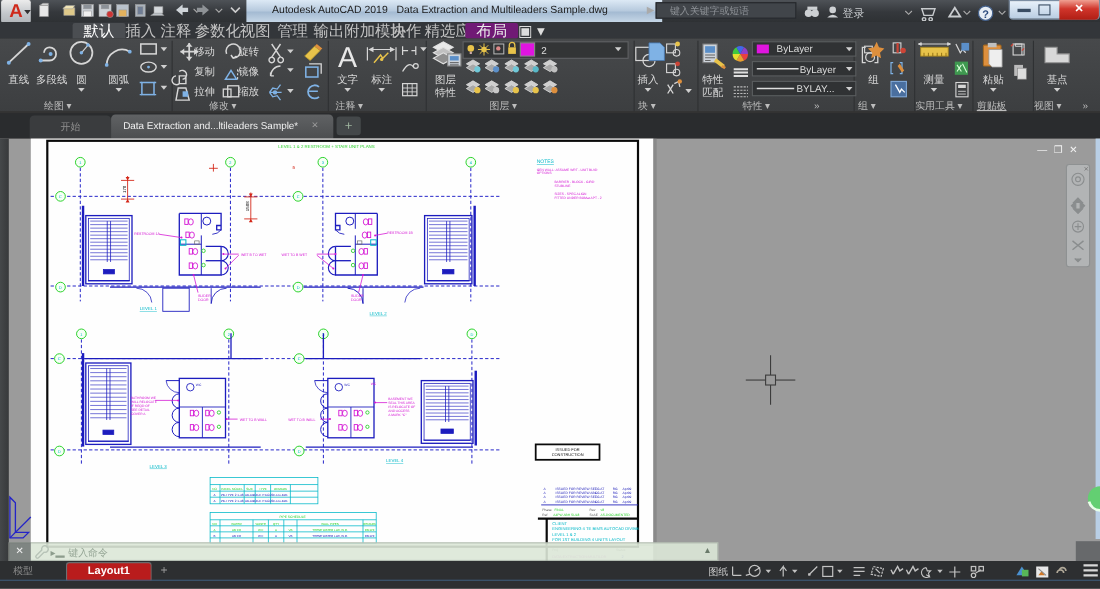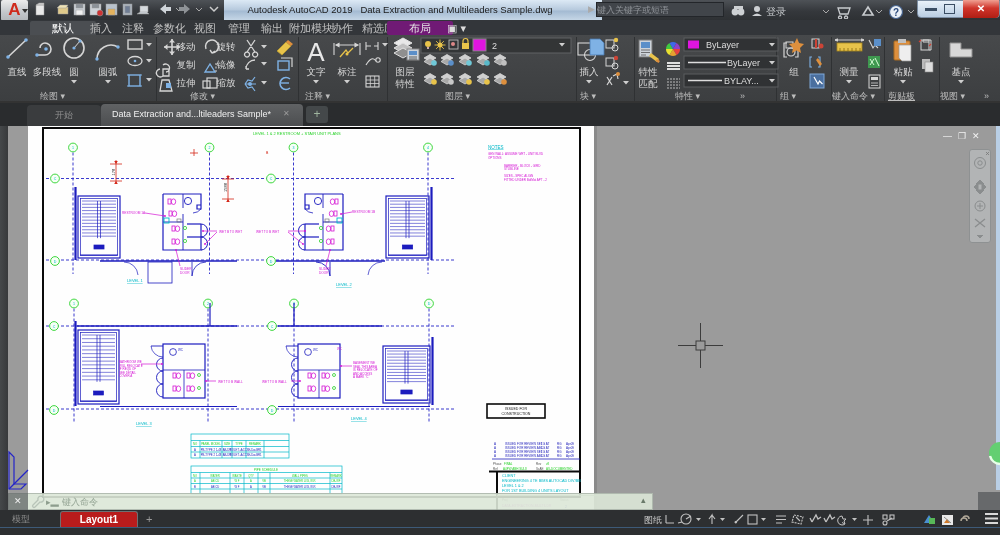--- a/index.html
+++ b/index.html
@@ -9,7 +9,7 @@
 #titlebar{left:0;top:0;width:1000px;height:20px;background:linear-gradient(#4e5257,#35383c 55%,#2e3134);}
 #tbcenter{left:224px;top:0;width:378px;height:20px;background:linear-gradient(#dce9f5,#b6c9dd 50%,#a3bad2 55%,#c5d6e6);color:#1a1a1a;font-size:9.5px;line-height:20px;text-align:center;white-space:nowrap;padding-right:26px;box-sizing:border-box;}
 #logo{left:1px;top:0;width:27px;height:21px;background:linear-gradient(#ececec,#c2c6ca 60%,#b2b6ba);border-radius:2px;color:#cf2a1b;font-weight:bold;font-size:17px;text-align:center;line-height:20px;}
-#tbsearchbox{left:596px;top:2px;width:128px;height:15px;background:#41454a;border:1px solid #23262a;color:#8e9297;font-size:9px;line-height:15px;padding-left:0;box-sizing:border-box;}
+#tbsearchbox{left:596px;top:2px;width:128px;height:15px;background:#41454a;border:1px solid #23262a;color:#8e9297;font-size:9px;line-height:15px;padding-left:12px;box-sizing:border-box;}
 #wbtns{left:917px;top:0;width:83px;height:18px;background:linear-gradient(#e8f1fa,#b9cde2);border-radius:0 0 4px 4px;border:1px solid #7c8ea3;box-sizing:border-box;}
 #closebtn{left:963px;top:0px;width:36px;height:18px;background:linear-gradient(#f0a092,#d0352b 45%,#b01e14);border-radius:0 0 4px 0;color:#fff;font-size:10px;text-align:center;line-height:17px;font-weight:bold;}
 

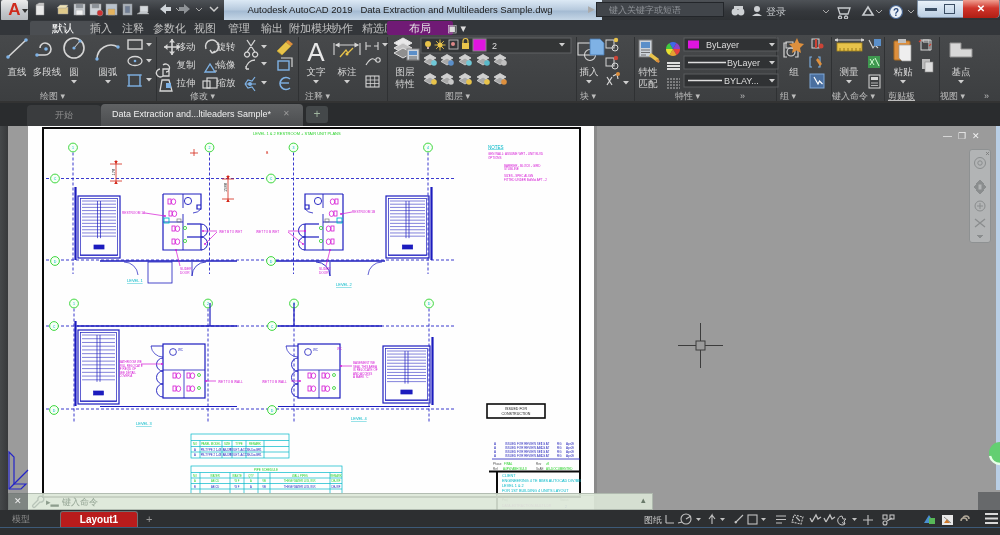--- a/index.html
+++ b/index.html
@@ -14,7 +14,7 @@
 #closebtn{left:963px;top:0px;width:36px;height:18px;background:linear-gradient(#f0a092,#d0352b 45%,#b01e14);border-radius:0 0 4px 0;color:#fff;font-size:10px;text-align:center;line-height:17px;font-weight:bold;}
 
 #ribtabs{left:0;top:20px;width:1000px;height:15px;background:#33363a;}
-.rtab{position:absolute;top:1px;height:14px;color:#c2c2c2;font-size:11px;line-height:14px;padding:0 22px;}
+.rtab{position:absolute;top:1px;height:14px;color:#c2c2c2;font-size:14px;line-height:14px;padding:0 10px;margin-left:36px;}
 .rtab.active{background:#4b4e52;color:#fff;border-radius:2px 2px 0 0;}
 .rtab.hl{background:#701a75;color:#e8e8e8;border-radius:2px;}
 

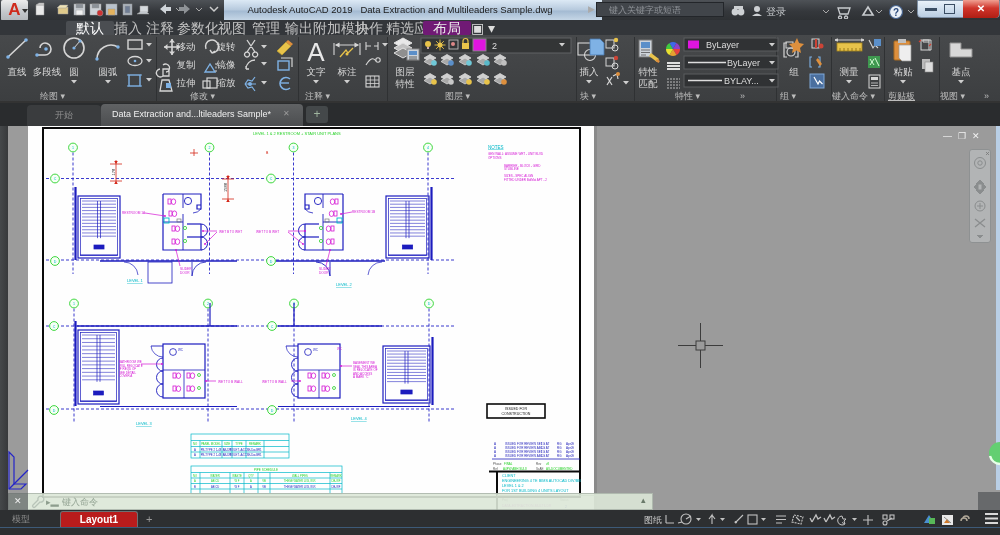--- a/index.html
+++ b/index.html
@@ -134,7 +134,7 @@
 <div class="plabel" style="left:675px;width:50px;">特性 ▾</div>
 <div class="plabel" style="left:740px;width:12px;">»</div>
 <div class="plabel" style="left:780px;width:40px;">组 ▾</div>
-<div class="plabel" style="left:832px;width:52px;">键入命令 ▾</div>
+<div class="plabel" style="left:832px;width:52px;">实用工具 ▾</div>
 <div class="plabel" style="left:888px;width:44px;text-decoration:underline;">剪贴板</div>
 <div class="plabel" style="left:940px;width:48px;">视图 ▾</div>
 <div class="plabel" style="left:984px;width:12px;">»</div>

